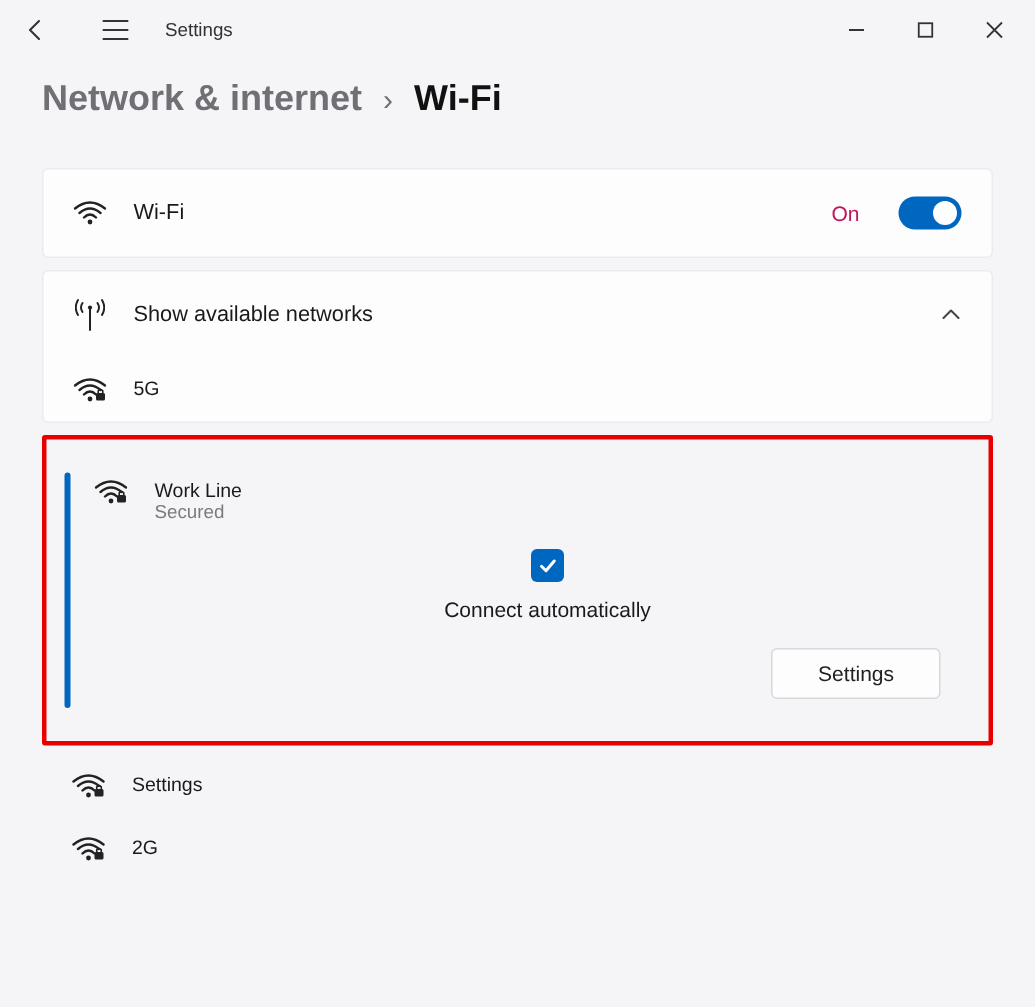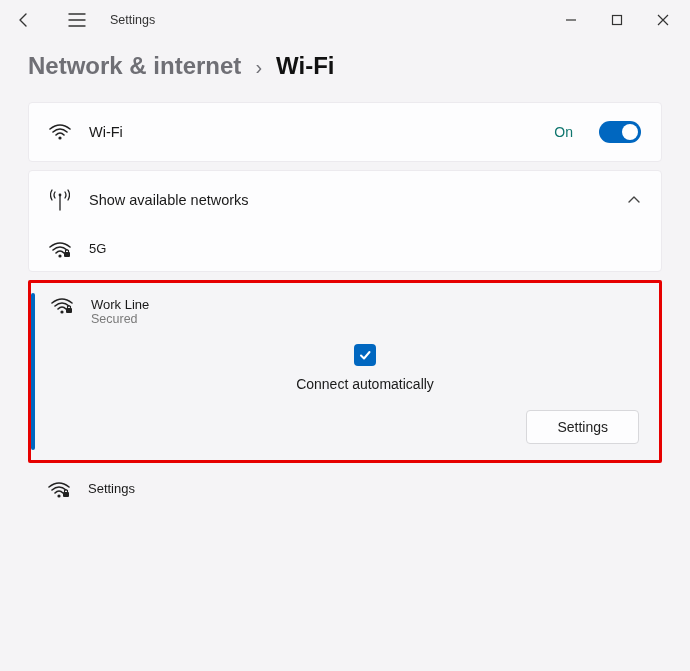--- a/index.html
+++ b/index.html
@@ -27,7 +27,7 @@
     .content { padding: 6px 28px 0 28px; }
     .breadcrumb {
       display: flex; align-items: baseline; gap: 14px;
-      margin-bottom: 22px;
+      margin-bottom: 32px;
       padding-top: 6px;
     }
     .bc-parent { font-size: 24px; font-weight: 600; color: #6f6f75; }

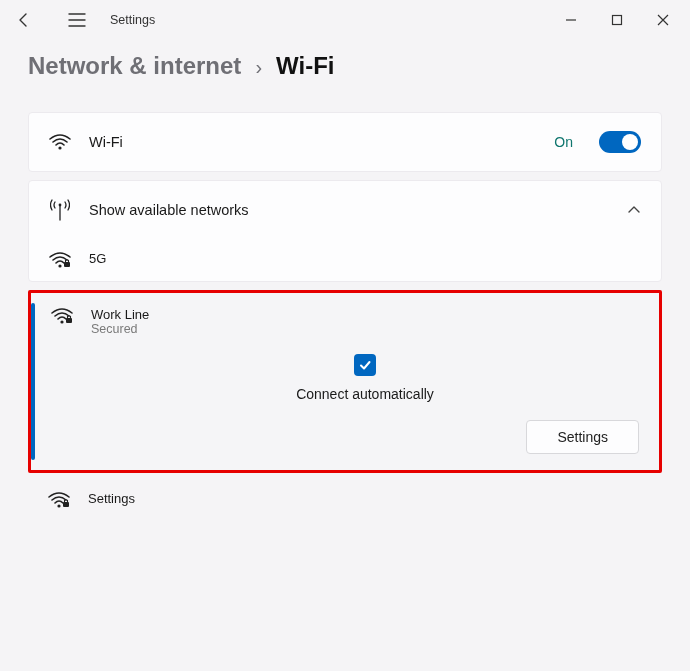--- a/index.html
+++ b/index.html
@@ -55,7 +55,7 @@
       content:""; position:absolute; right:3px; top:3px;
       width:16px; height:16px; border-radius:50%; background:#fff;
     }
-    .toggle-label { font-size: 14px; color:#0f766e; margin-right:8px; }
+    .toggle-label { font-size: 14px; color:#be185d; margin-right:8px; }
     .net-list .net-item {
       display:flex; align-items:flex-start;
       padding: 12px 20px;

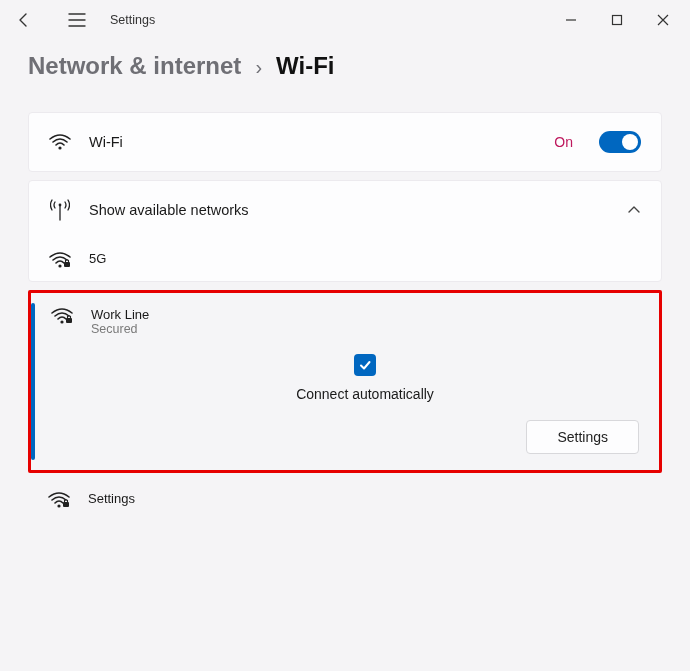--- a/index.html
+++ b/index.html
@@ -65,7 +65,7 @@
     .highlight-box {
       border: 3px solid #e60000;
       border-radius: 2px;
-      padding: 0;
+      padding: 12px;
       margin: 2px 0 6px 0;
       position: relative;
     }

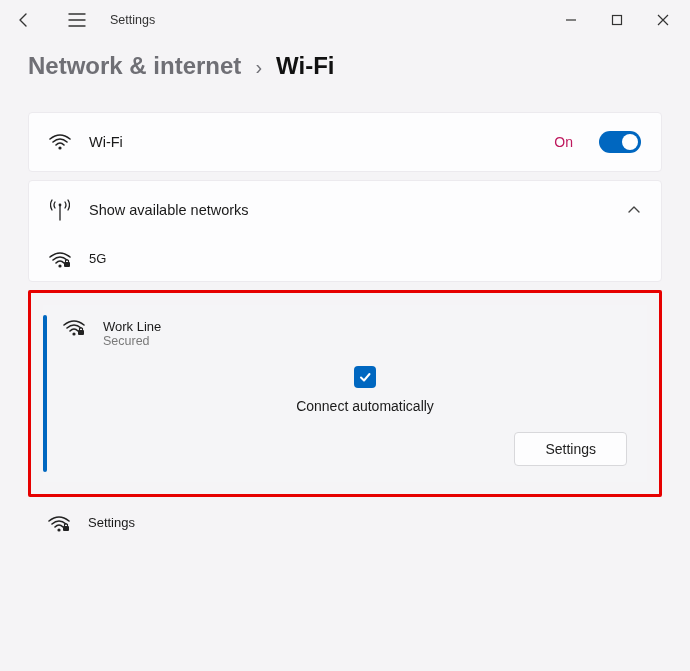--- a/index.html
+++ b/index.html
@@ -230,6 +230,17 @@
       </span>
       <span class="net-name">Settings</span>
     </div>
+    <div class="net-item">
+      <span class="row-icon">
+        <svg width="22" height="18" viewBox="0 0 22 18">
+            <path d="M1 6 Q11 -2 21 6 M4 9 Q11 3 18 9 M7 12 Q11 8 15 12" stroke="#222" stroke-width="1.6" fill="none" stroke-linecap="round"></path>
+            <circle cx="11" cy="15" r="1.6" fill="#222"></circle>
+            <rect x="15" y="11" width="6" height="5" rx="1" fill="#222"></rect>
+            <path d="M16.5 11 V9.5 Q18 8 19.5 9.5 V11" stroke="#222" stroke-width="1.1" fill="none"></path>
+          </svg>
+      </span>
+      <span class="net-name">2G</span>
+    </div>
   </div>
 </div>
 

